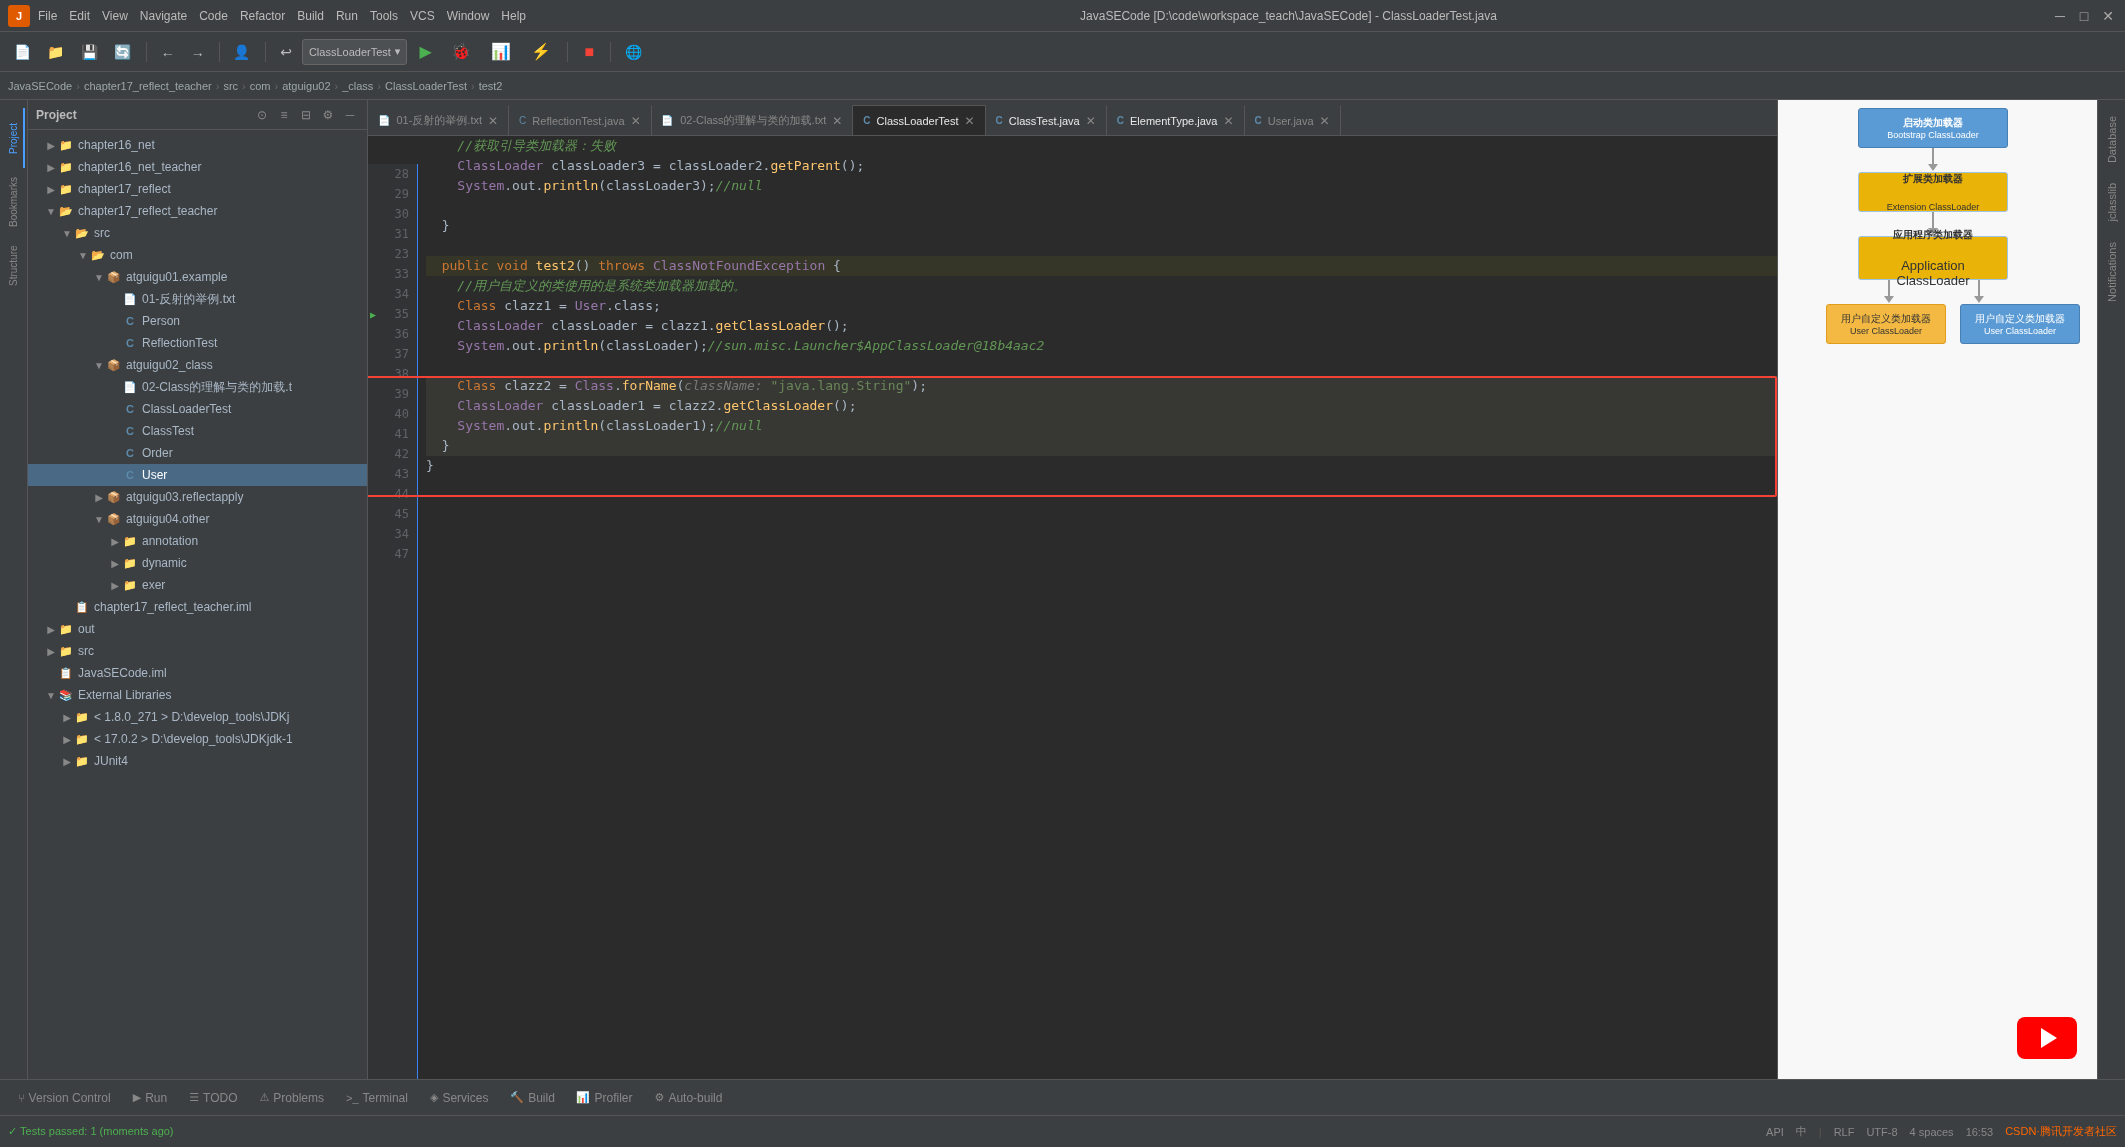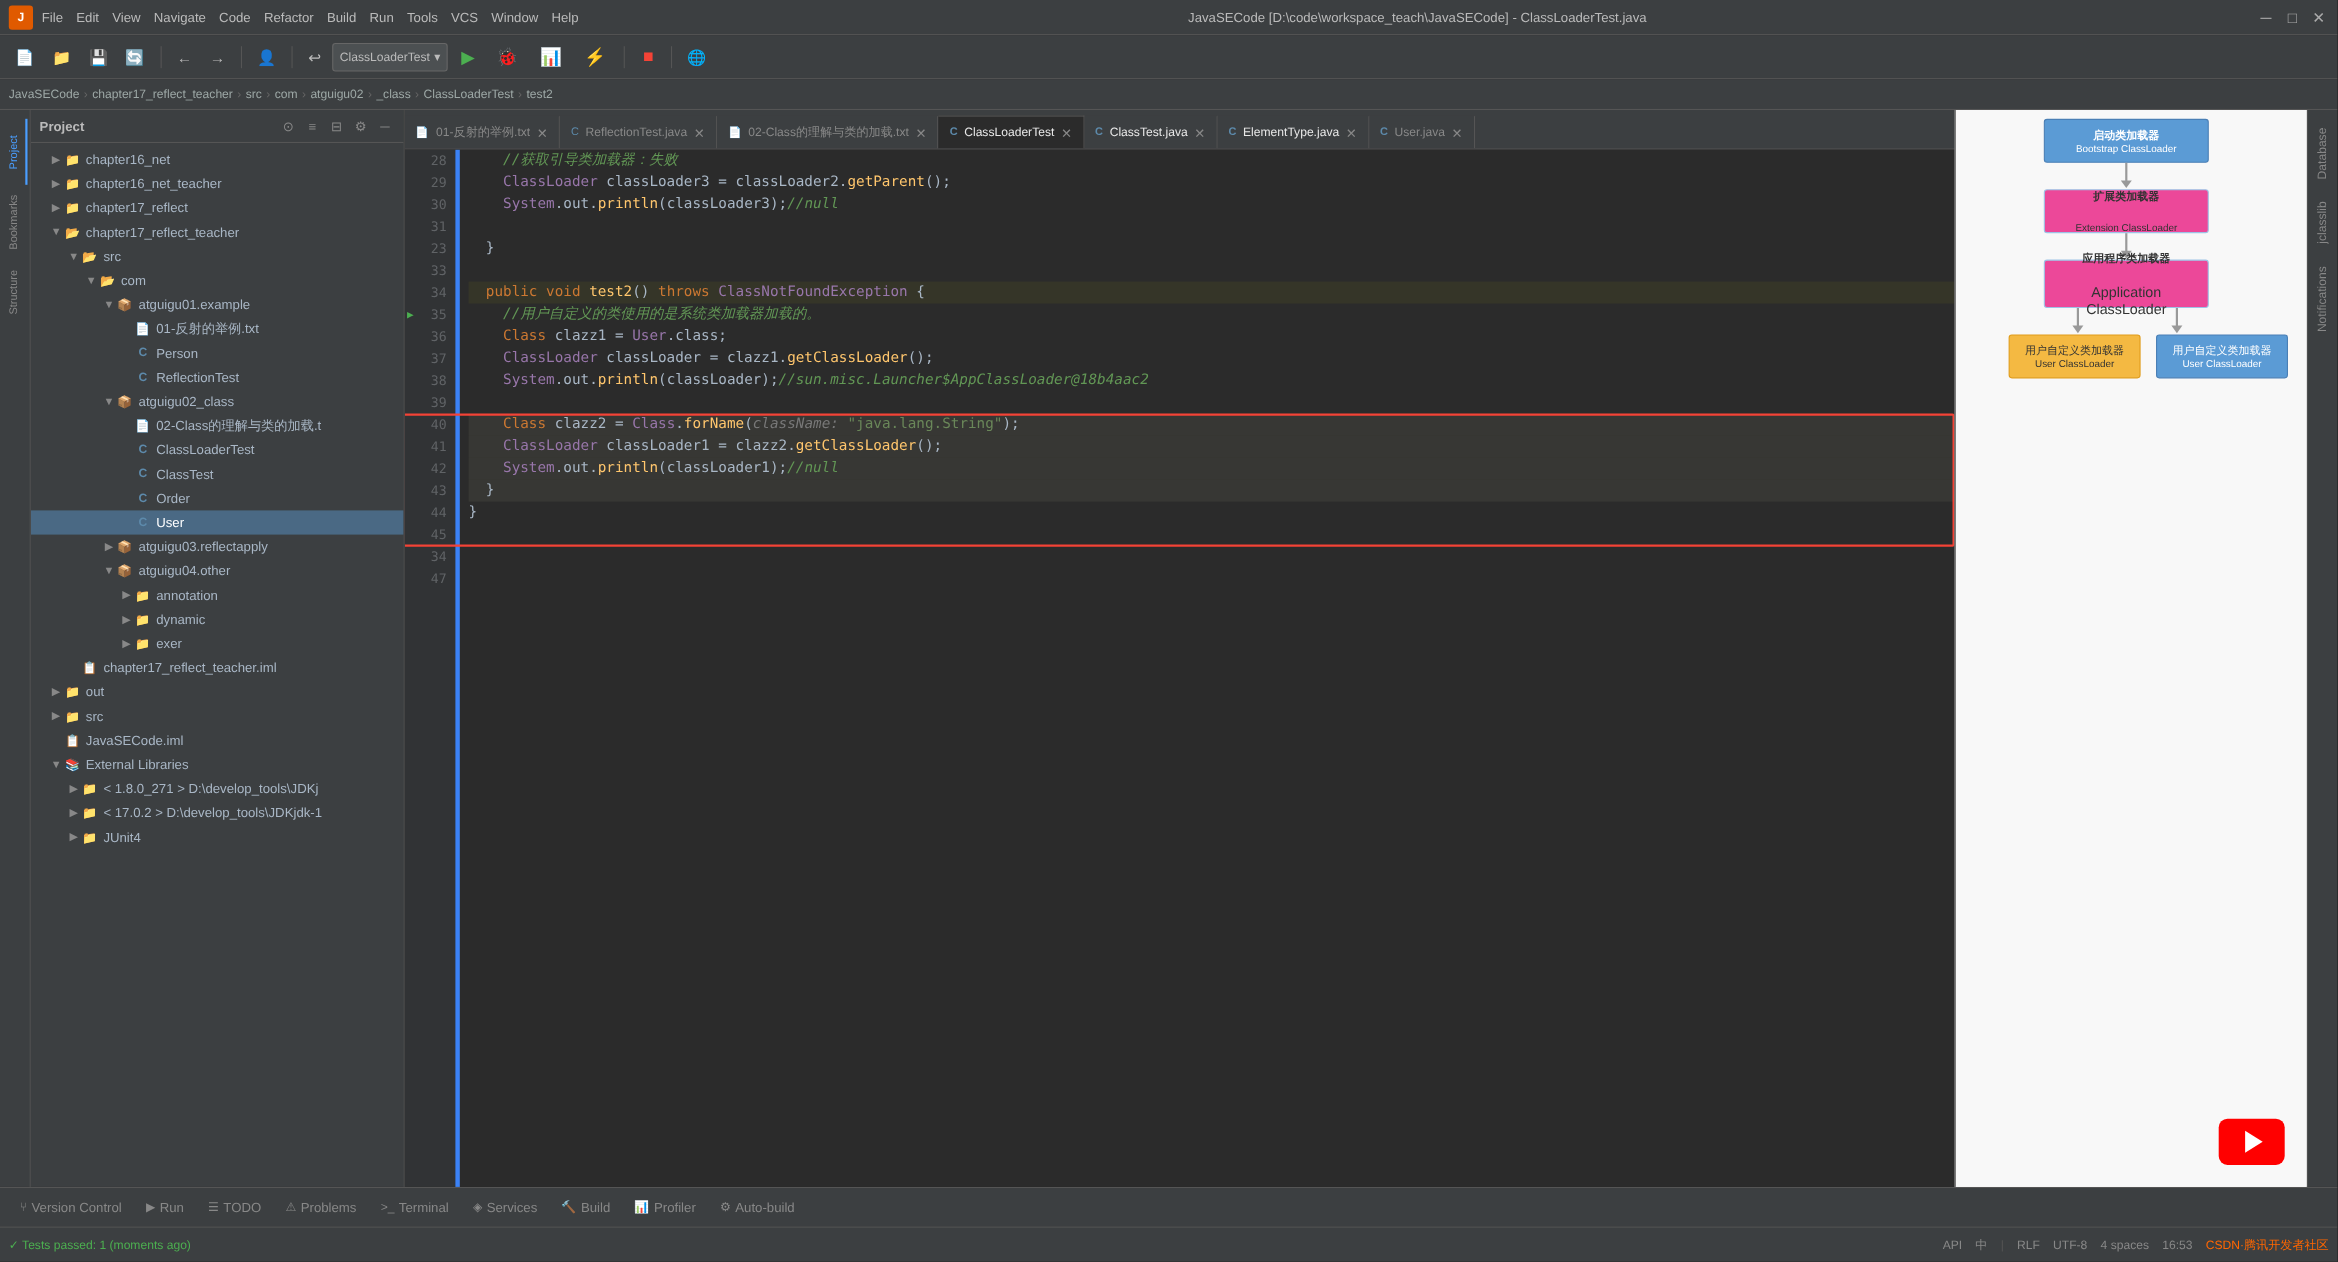--- a/index.html
+++ b/index.html
@@ -172,7 +172,8 @@
       font-size: 12px;
       user-select: none;
       flex-shrink: 0;
-      border-right: 4px solid #3b82f6;
+      border-right: 1px solid #3b82f6;
+      margin-top: 28px;
     }
     .line-num {
       height: 20px;

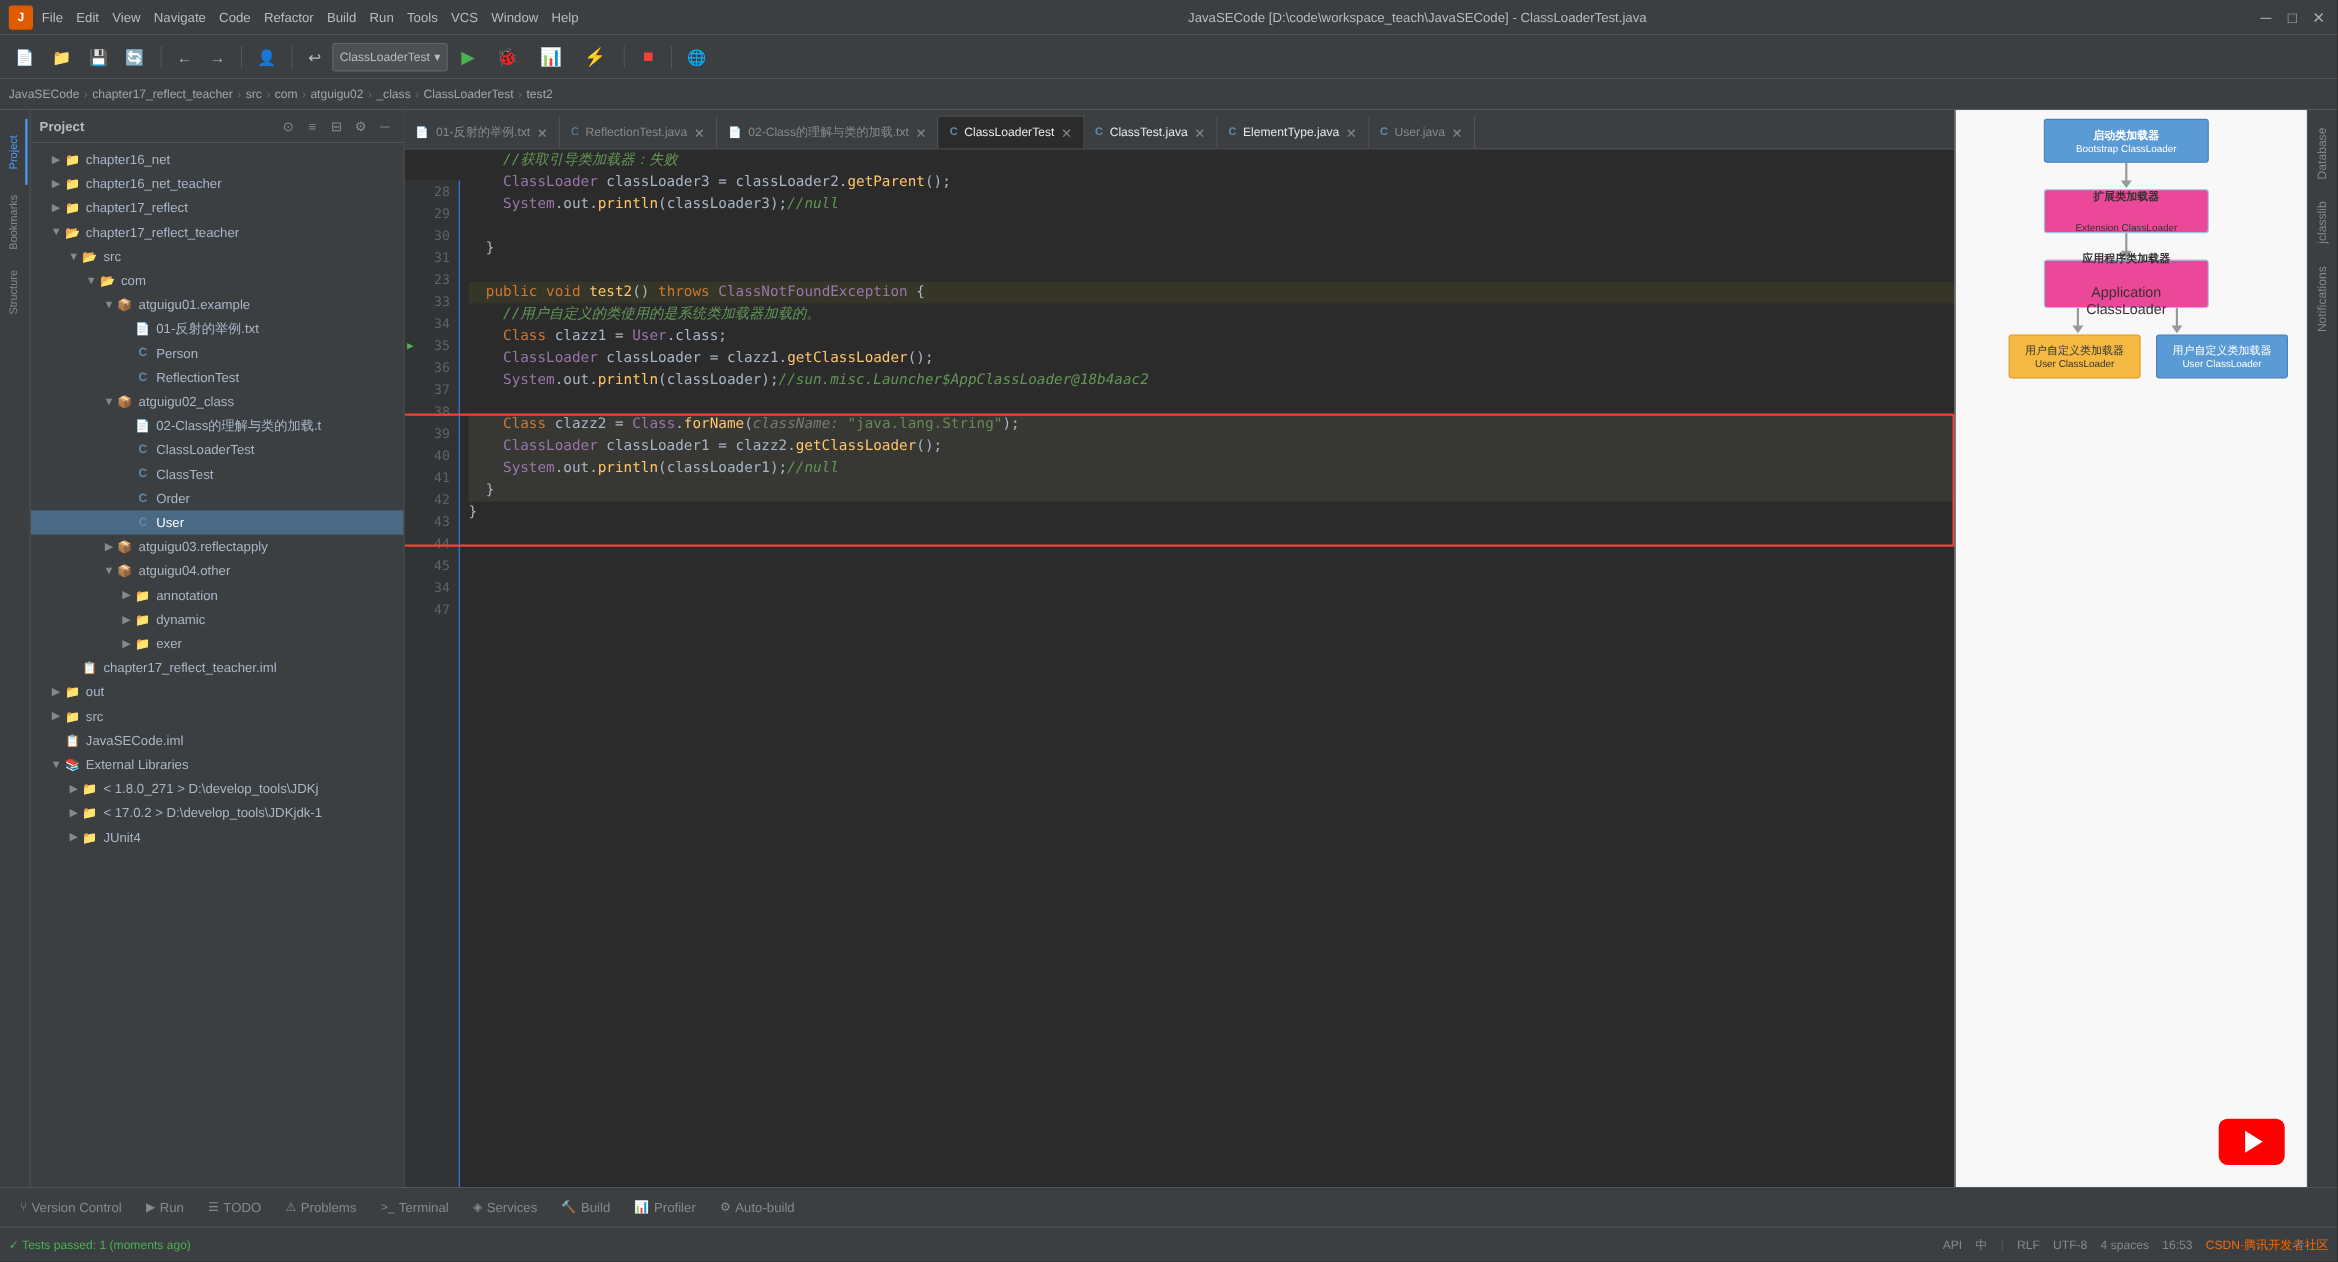--- a/index.html
+++ b/index.html
@@ -296,7 +296,7 @@
       position: absolute;
     }
     .diagram-box.blue { background: #5b9bd5; color: #fff; border-color: #4a7fb5; }
-    .diagram-box.light-blue { background: #ec4899; color: #333; border-color: #9dc3e6; gap: 16px; }
+    .diagram-box.light-blue { background: #eab308; color: #333; border-color: #9dc3e6; gap: 16px; }
     .diagram-box.orange { background: #f4b942; color: #333; border-color: #e09c1a; }
     .youtube-btn {
       position: absolute;

